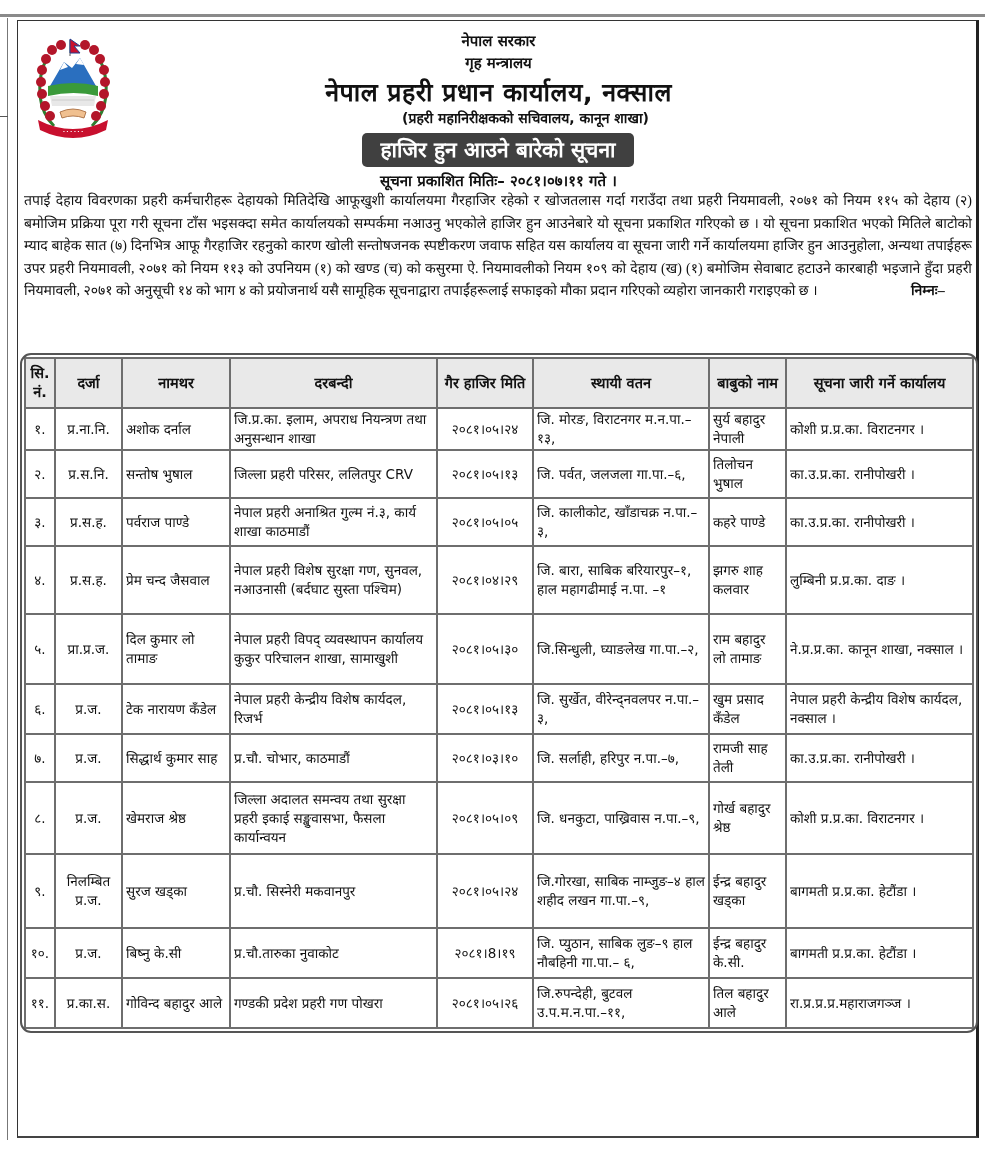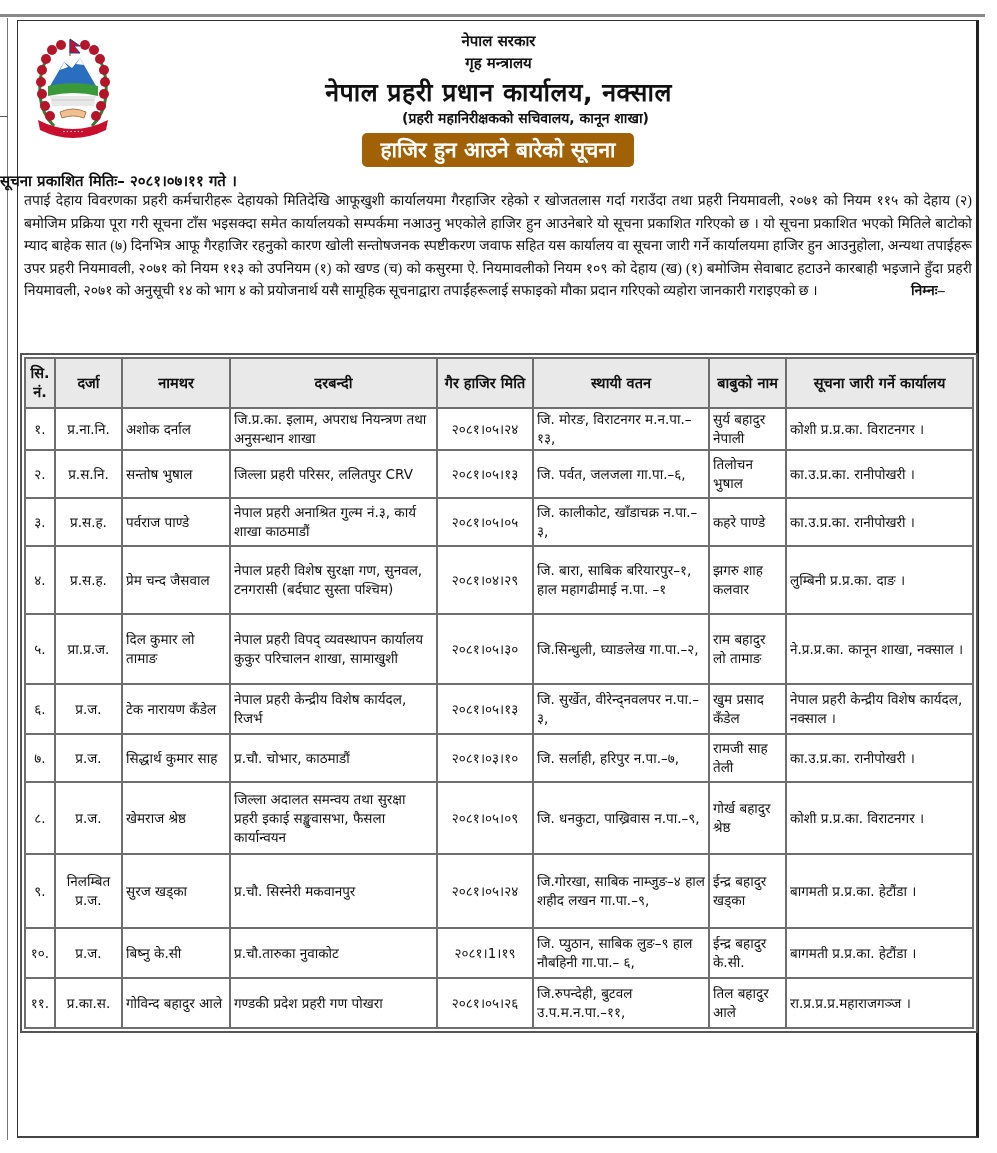--- a/index.html
+++ b/index.html
@@ -18,7 +18,7 @@
   .h-office { top:74px; font-size:25px; font-weight:bold; letter-spacing:0.5px; }
   .h-sub { top:108px; font-size:14px; font-weight:bold;padding-left:27px; }
   .title-box { position:absolute; left:362px; top:133px; width:272px; height:34px;
-               background:#a16207; color:#fff; border-radius:5px; text-align:center;
+               background:#404040; color:#fff; border-radius:5px; text-align:center;
                font-size:21px; font-weight:bold; line-height:34px; }
   .pub-date { position:absolute; left:0; width:997px; top:170px; text-align:left;
               font-size:15px; font-weight:bold; }

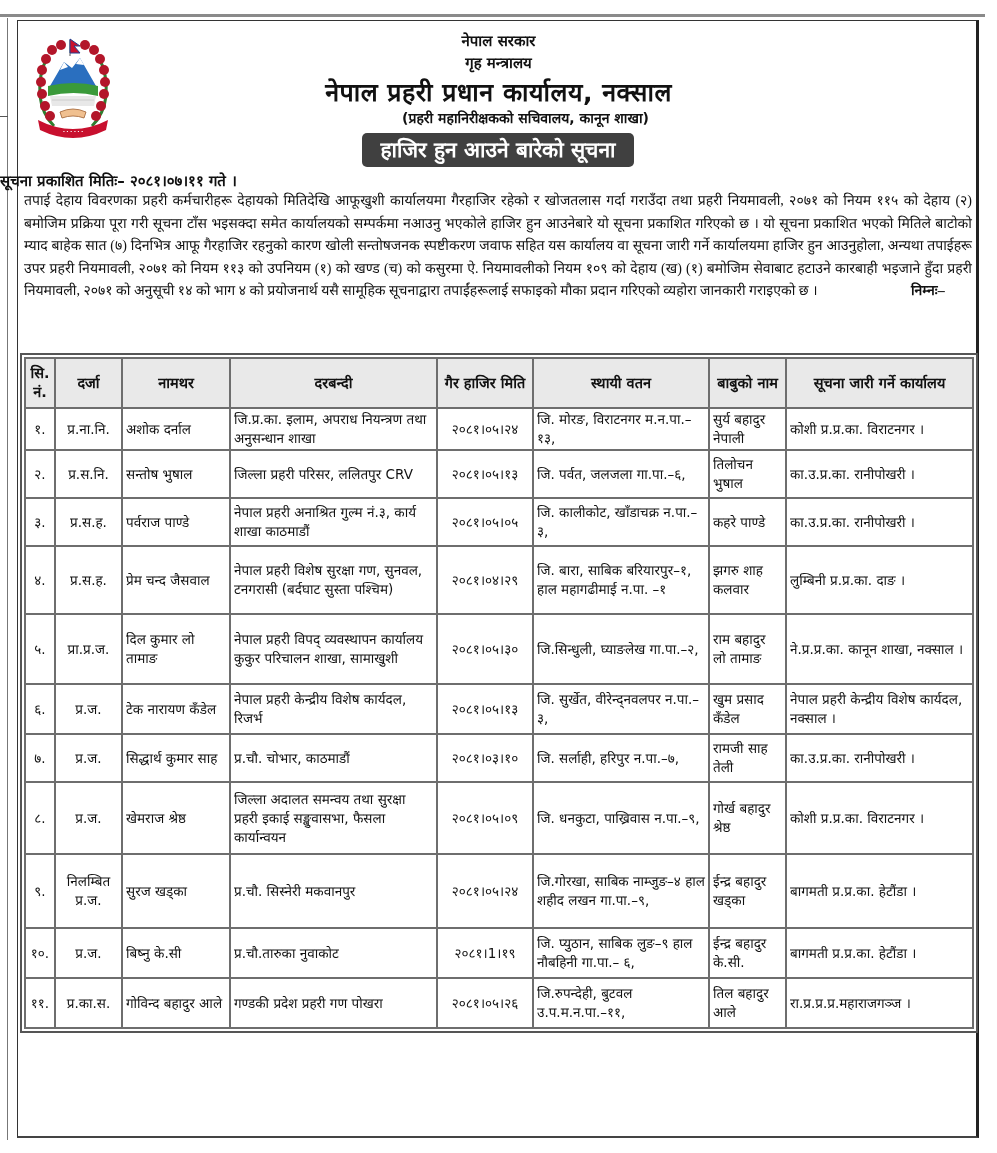--- a/index.html
+++ b/index.html
@@ -20,7 +20,7 @@
   .title-box { position:absolute; left:362px; top:133px; width:272px; height:34px;
                background:#404040; color:#fff; border-radius:5px; text-align:center;
                font-size:21px; font-weight:bold; line-height:34px; }
-  .pub-date { position:absolute; left:0; width:997px; top:170px; text-align:left;
+  .pub-date { position:absolute; left:0; width:997px; top:170px; text-align:center;
               font-size:15px; font-weight:bold; }
   .body-text { position:absolute; left:24px; top:190px; width:948px; font-size:14px;
                line-height:22.5px; text-align:justify; font-family:Liberation Serif, serif; }

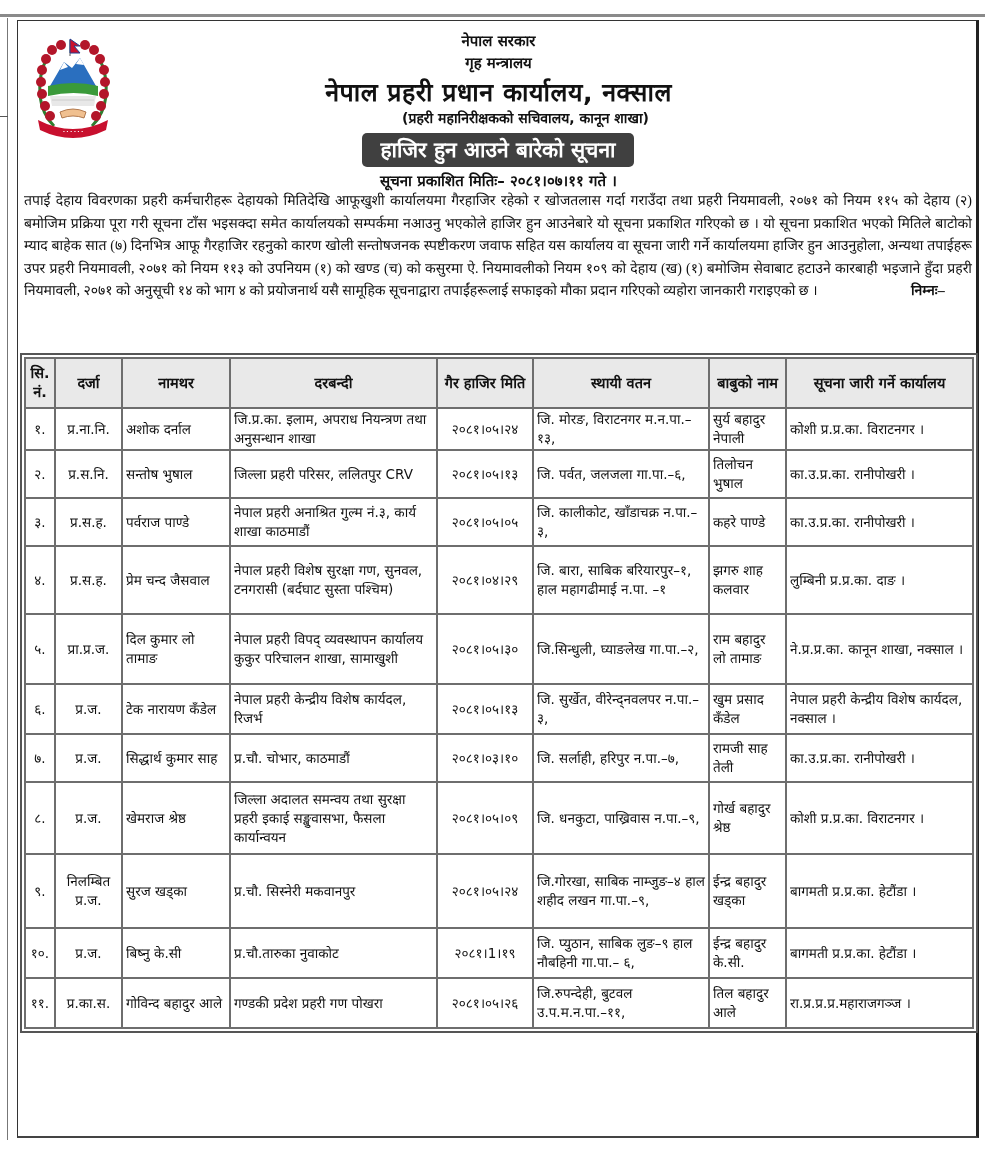--- a/index.html
+++ b/index.html
@@ -33,7 +33,7 @@
   table.roster td { line-height:19px; }
   td.c { text-align:center; }
   td.l { text-align:left; }
-  table.roster { outline:2px solid #555; outline-offset:2px; }
+  table.roster { outline:2px solid #555; outline-offset:2px;border-radius:7px; }
 </style>
 </head>
 <body>

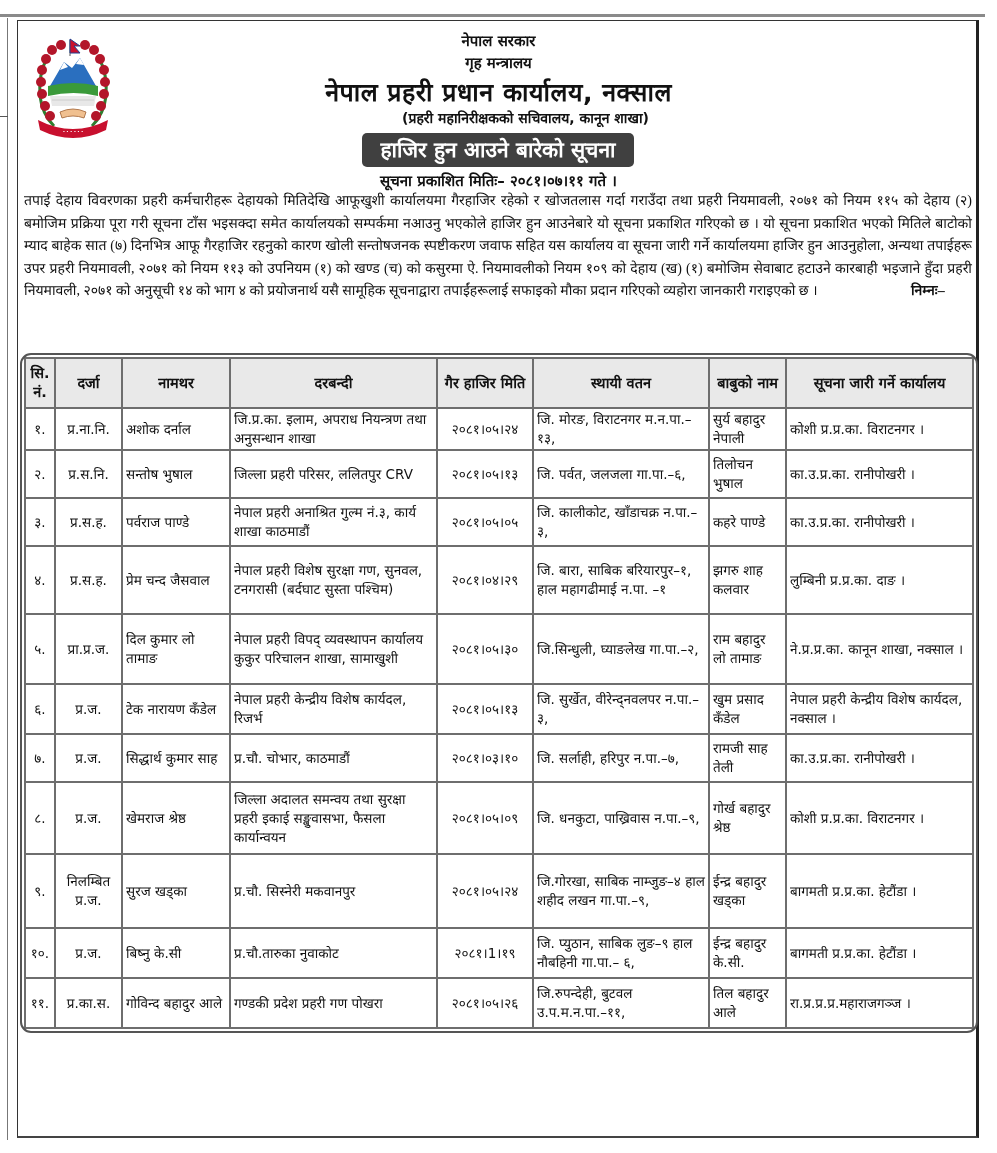--- a/index.html
+++ b/index.html
@@ -155,7 +155,7 @@
       <td class="c">४.</td>
       <td class="c">प्र.स.ह.</td>
       <td class="l">प्रेम चन्द जैसवाल</td>
-      <td class="l">नेपाल प्रहरी विशेष सुरक्षा गण, सुनवल, टनगरासी (बर्दघाट सुस्ता पश्चिम)</td>
+      <td class="l">नेपाल प्रहरी विशेष सुरक्षा गण, सुनवल, नआउनासी (बर्दघाट सुस्ता पश्चिम)</td>
       <td class="c">२०८१।०४।२९</td>
       <td class="l">जि. बारा, साबिक बरियारपुर–१, हाल महागढीमाई न.पा. –१</td>
       <td class="l">झगरु शाह कलवार</td>

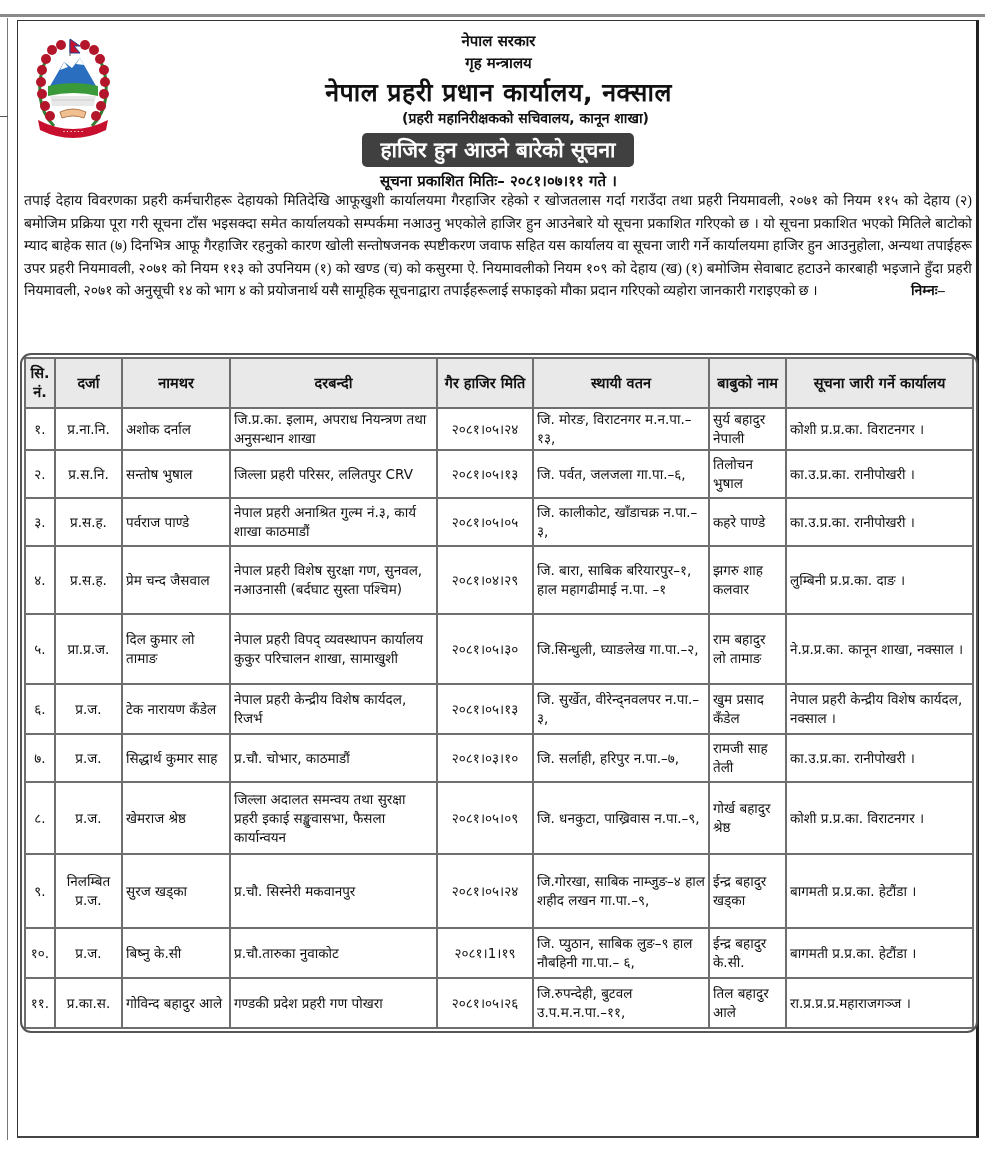--- a/index.html
+++ b/index.html
@@ -216,7 +216,7 @@
       <td class="c">प्र.ज.</td>
       <td class="l">बिष्नु के.सी</td>
       <td class="l">प्र.चौ.तारुका नुवाकोट</td>
-      <td class="c">२०८१।1।१९</td>
+      <td class="c">२०८१।8।१९</td>
       <td class="l">जि. प्युठान, साबिक लुङ–९ हाल नौबहिनी गा.पा.– ६,</td>
       <td class="l">ईन्द्र बहादुर के.सी.</td>
       <td class="l">बागमती प्र.प्र.का. हेटौंडा ।</td>

